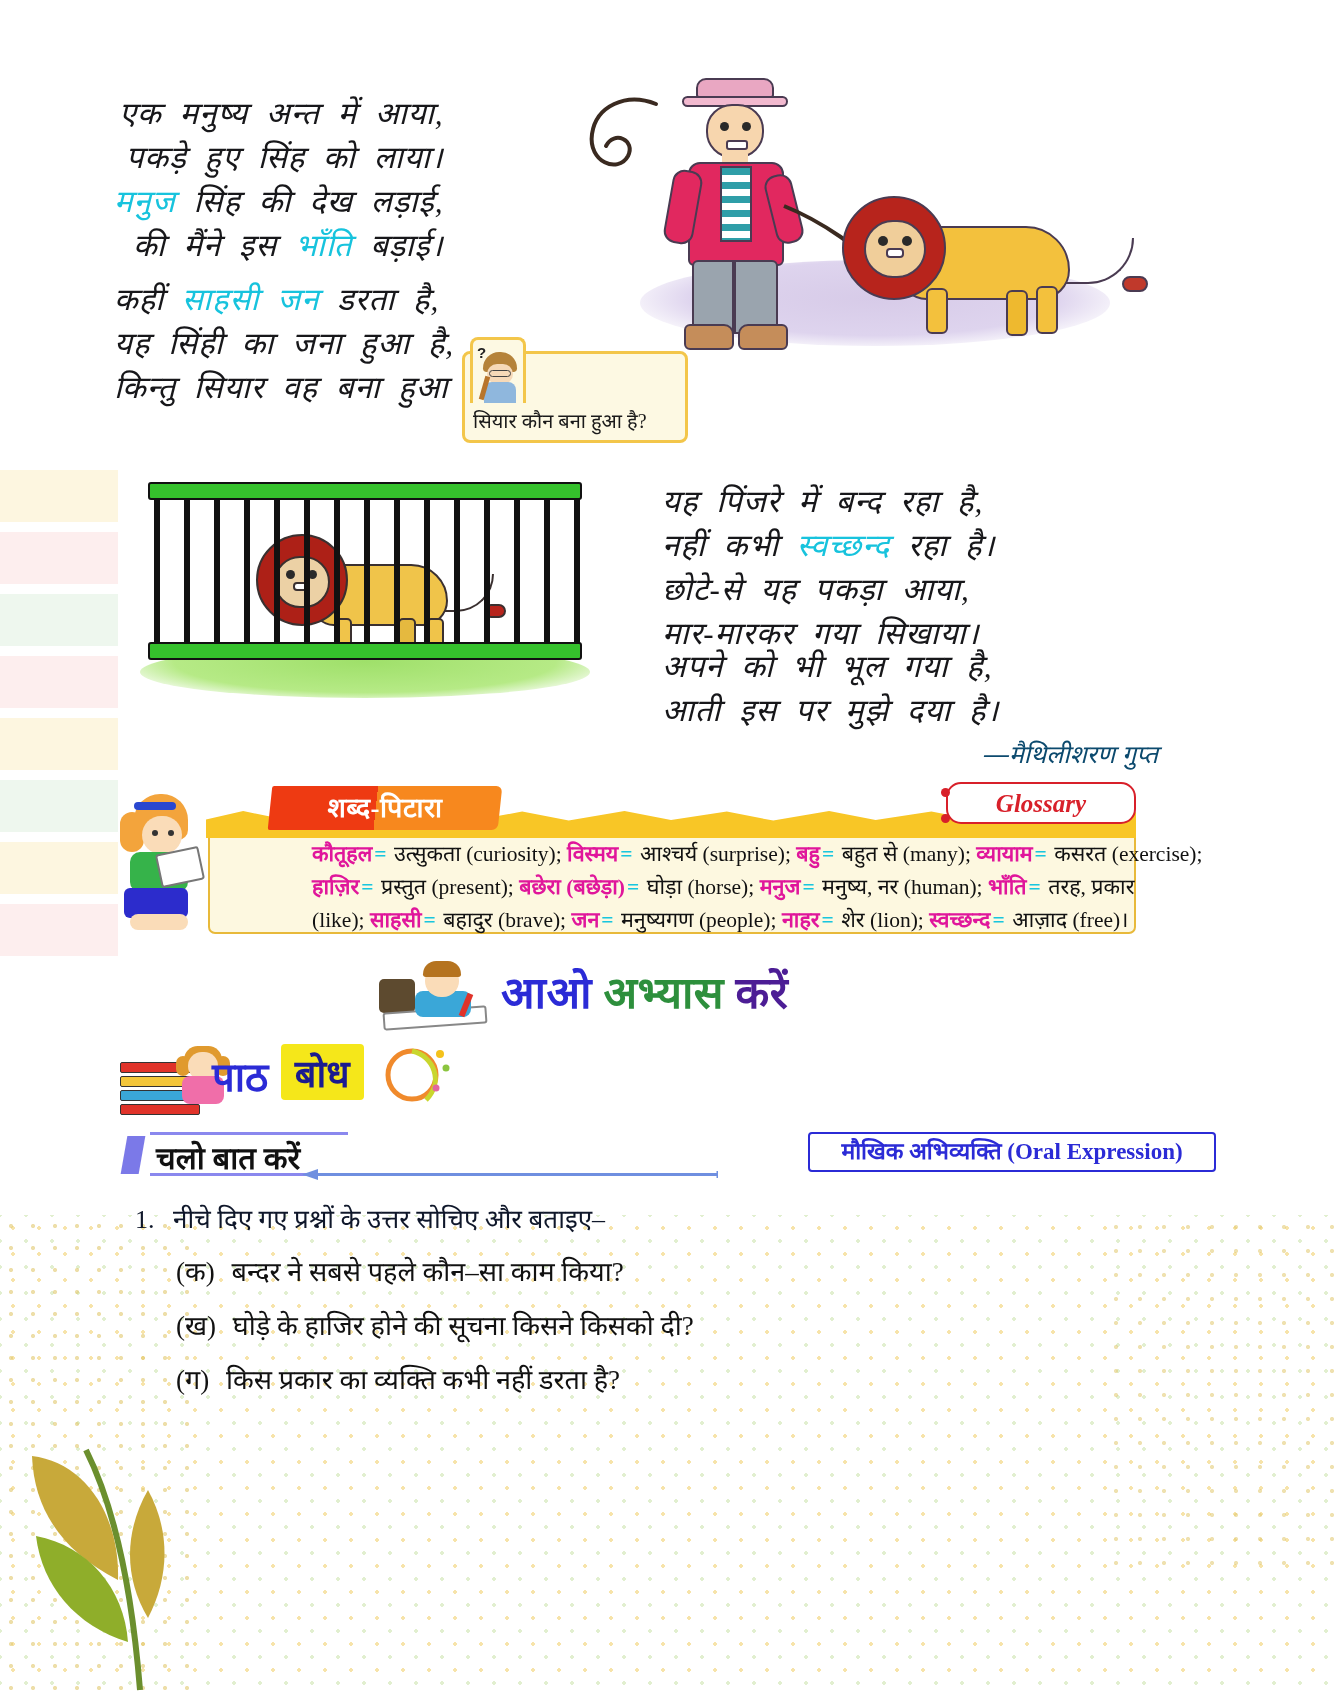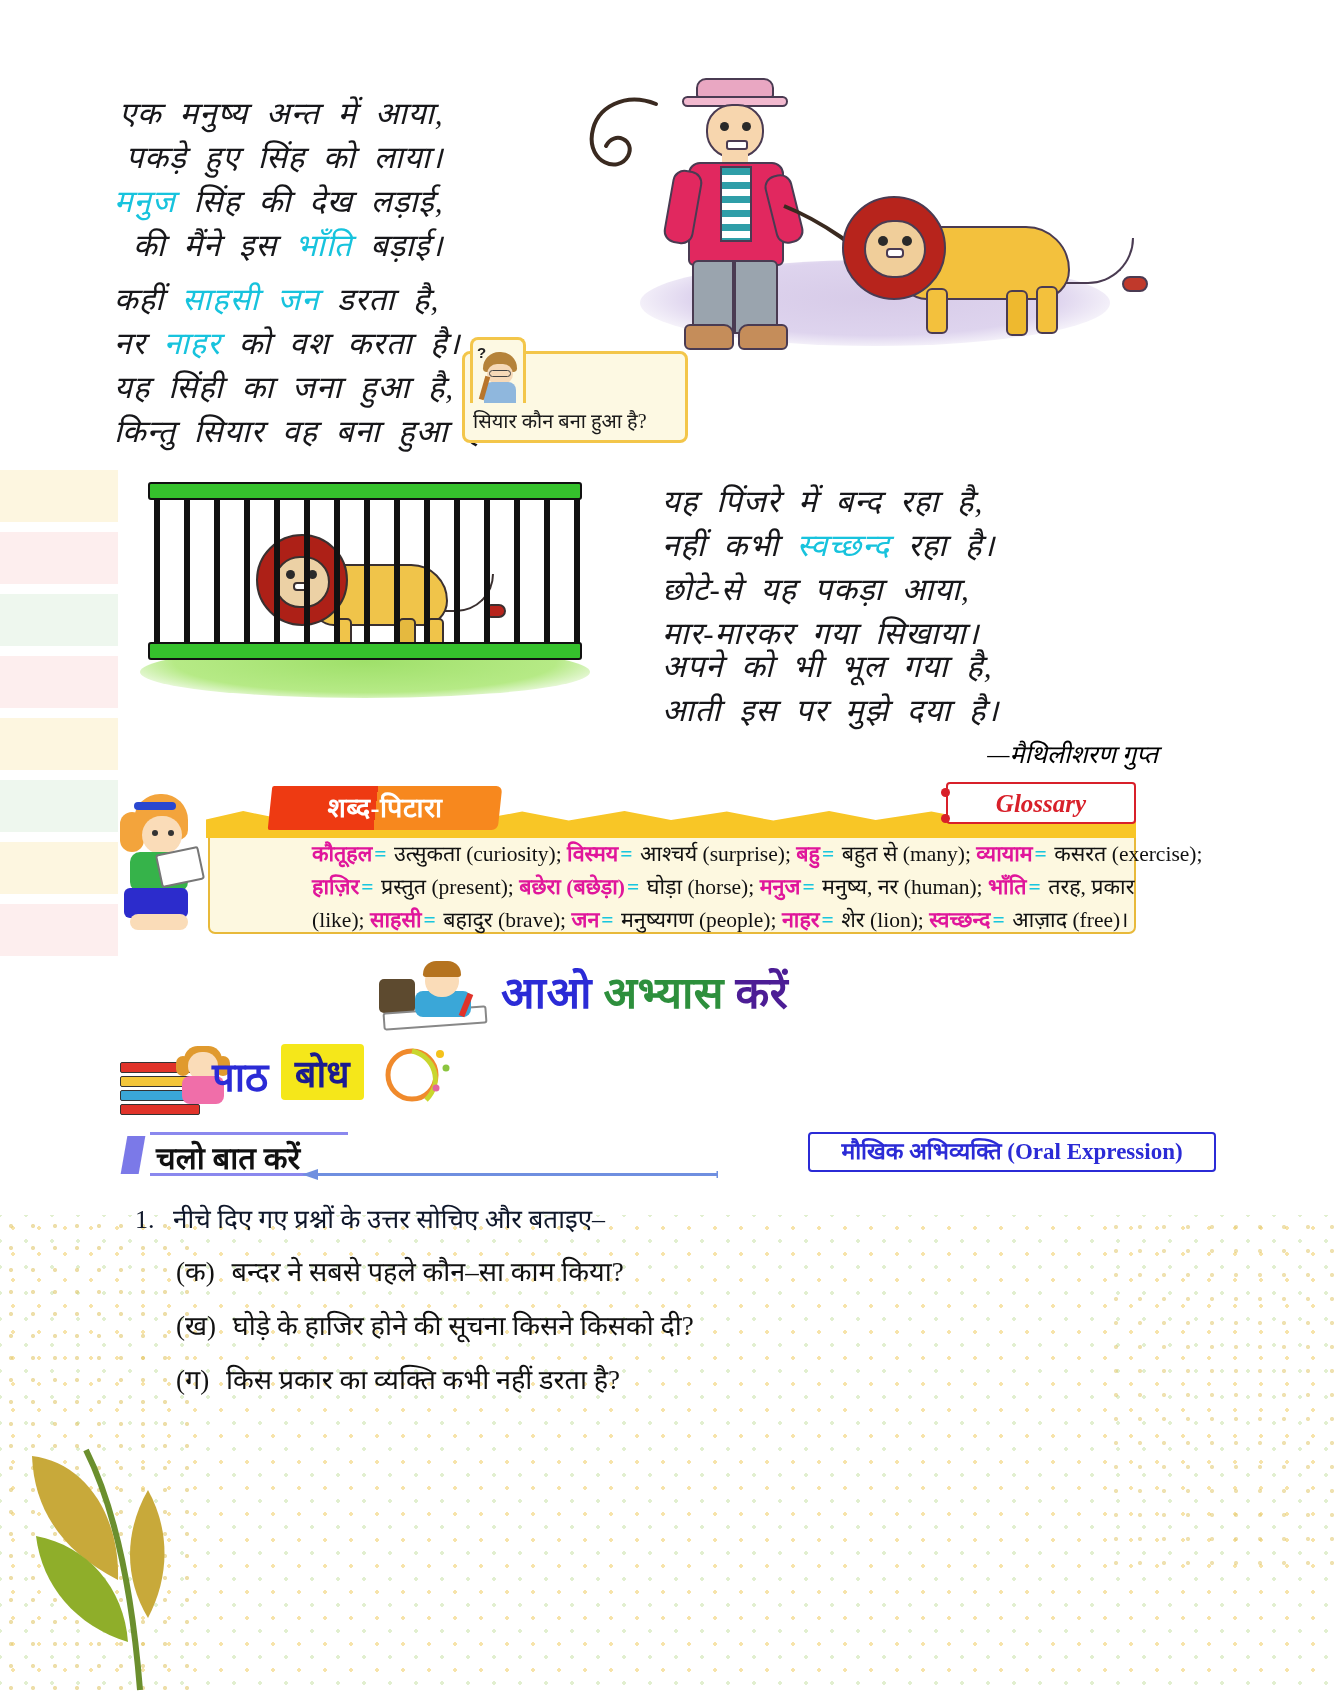--- a/index.html
+++ b/index.html
@@ -341,7 +341,6 @@
 
   <div class="poem sp" id="poemB">
       <span class="ln"><span>कहीं </span><span class="hl">साहसी जन</span><span> डरता है,</span></span>
-      <span class="ln"><span>नर </span><span class="hl">नाहर</span><span> को वश करता है।</span></span>
       <span class="ln"><span>यह सिंही का जना हुआ है,</span></span>
       <span class="ln"><span>किन्तु सियार वह बना हुआ है।</span></span>
     </div>

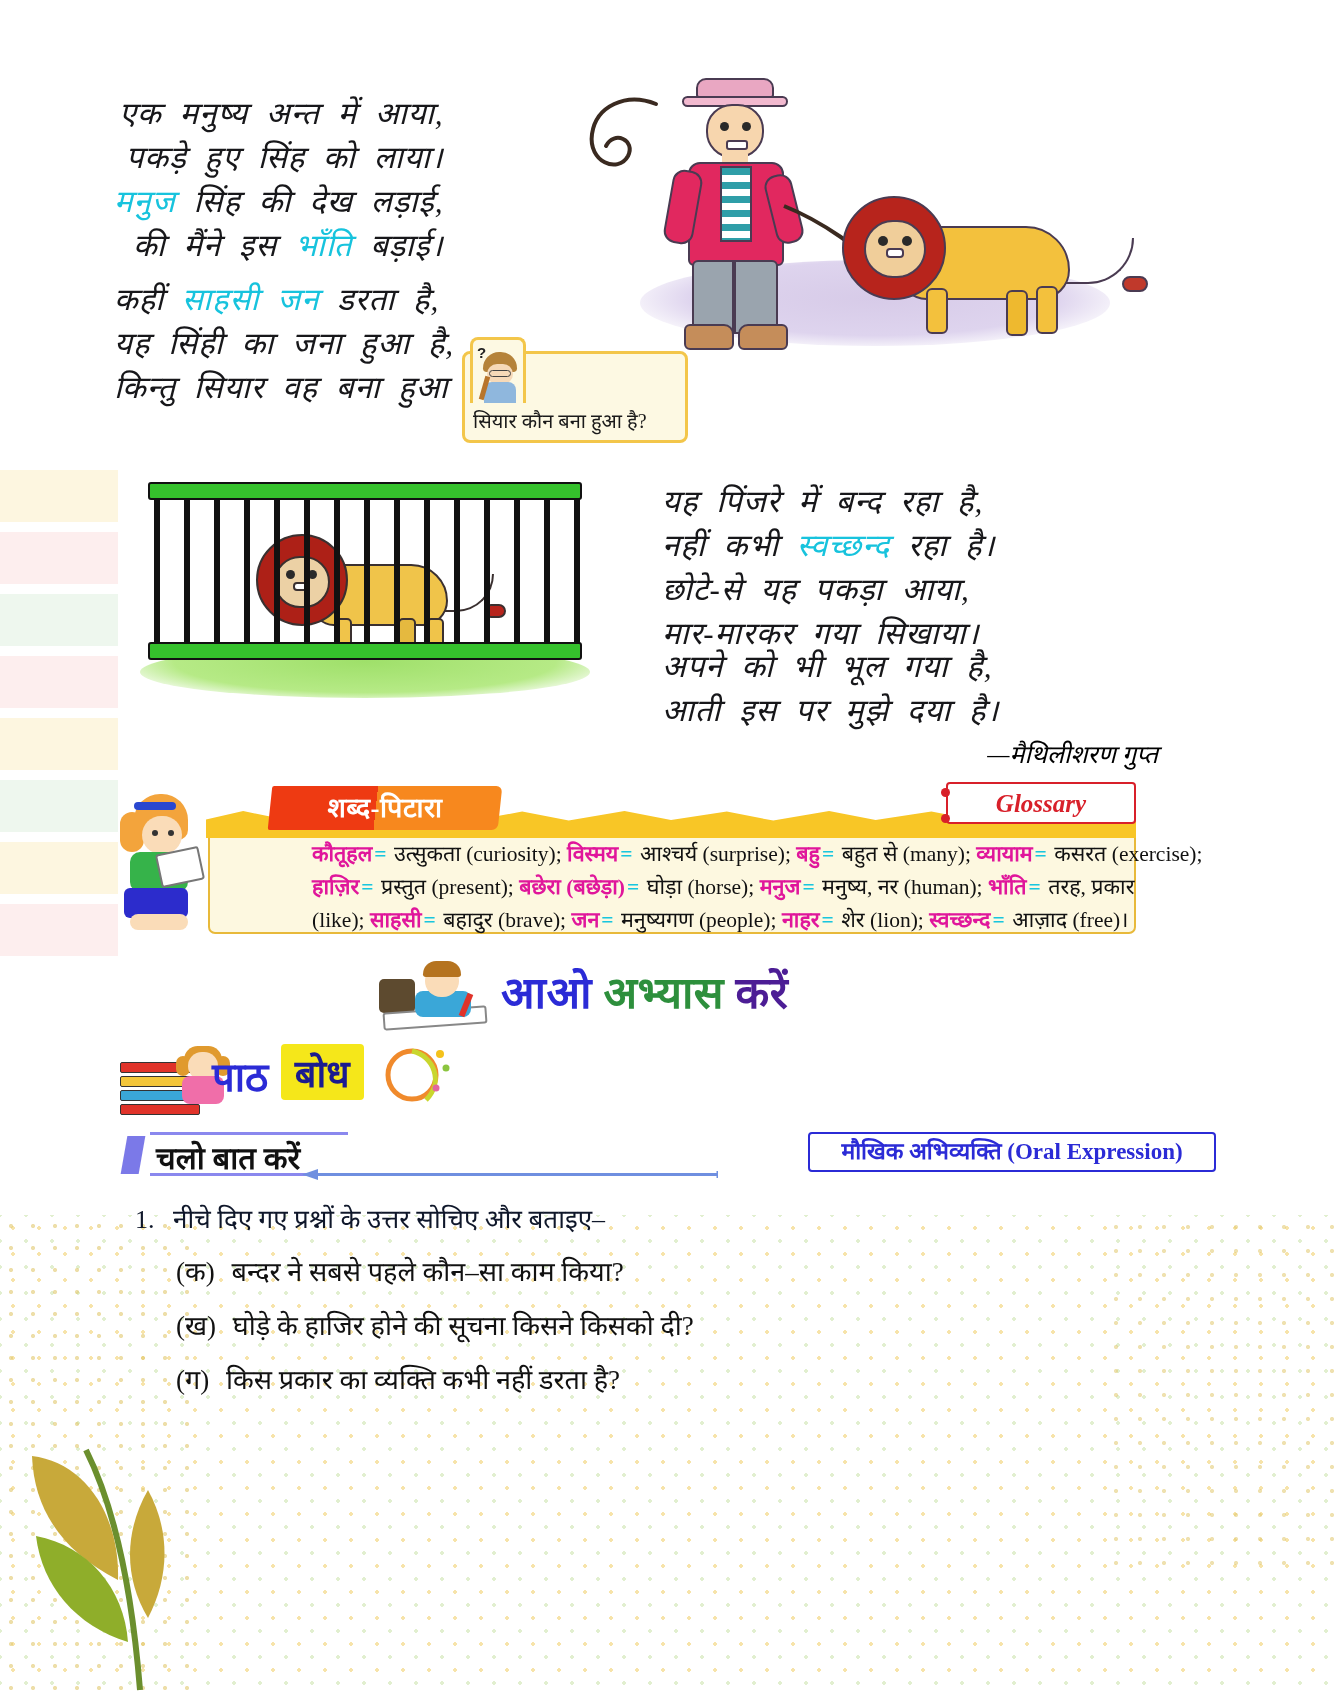--- a/index.html
+++ b/index.html
@@ -67,8 +67,8 @@
 
   .attrib {
     position: absolute; right: 176px; top: 736px;
-    font-family: Liberation Serif, serif;
-    font-size: 25px; color: #000000; font-style: italic;
+    font-family: Liberation Sans, sans-serif;
+    font-size: 25px; color: #0c4a6e; font-style: italic;
     white-space: nowrap;
   }
 

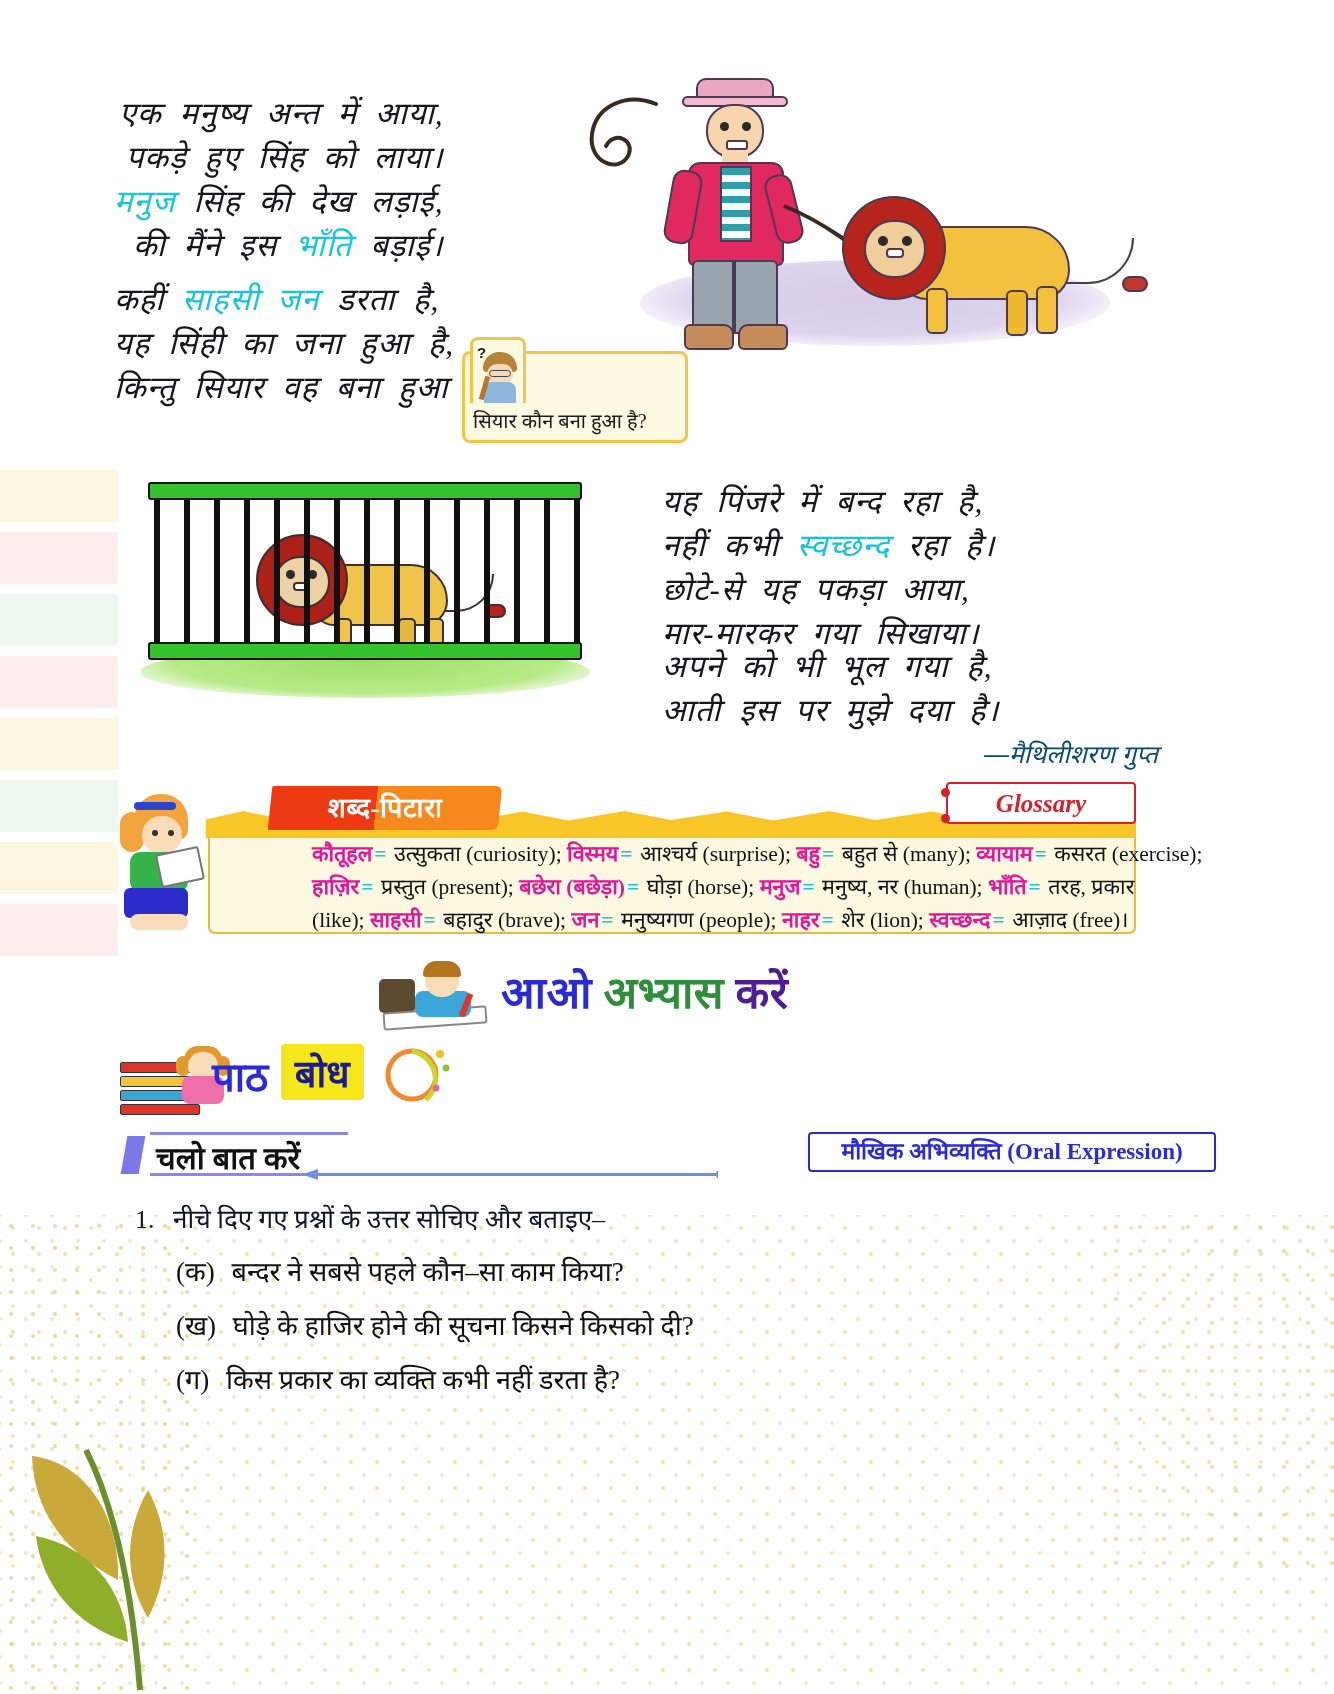--- a/index.html
+++ b/index.html
@@ -199,7 +199,7 @@
 
   .gloss-eng {
     position:absolute; right:0px; top:0px; width:190px; height:42px;
-    background:#ffffff; border:2.5px solid #d8202a; border-radius:4px;
+    background:#ffffff; border:2.5px solid #d8202a; border-radius:15px;
   }
   .gloss-eng span {
     display:block; text-align:center; line-height:40px;

